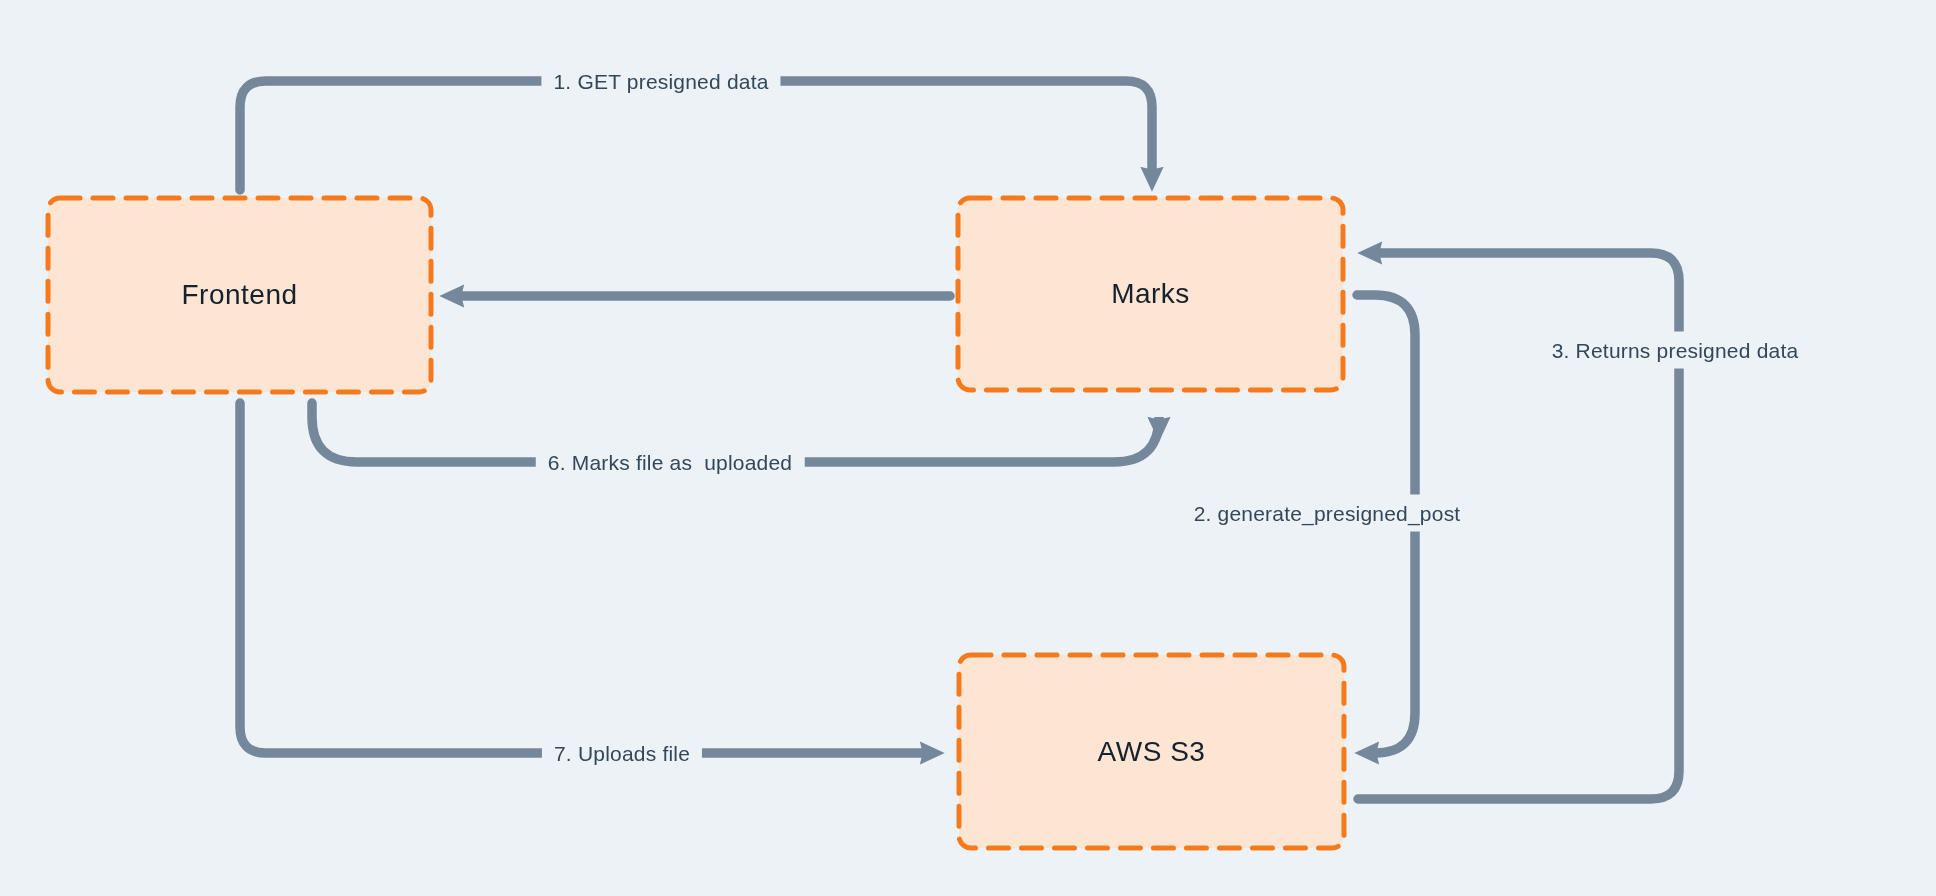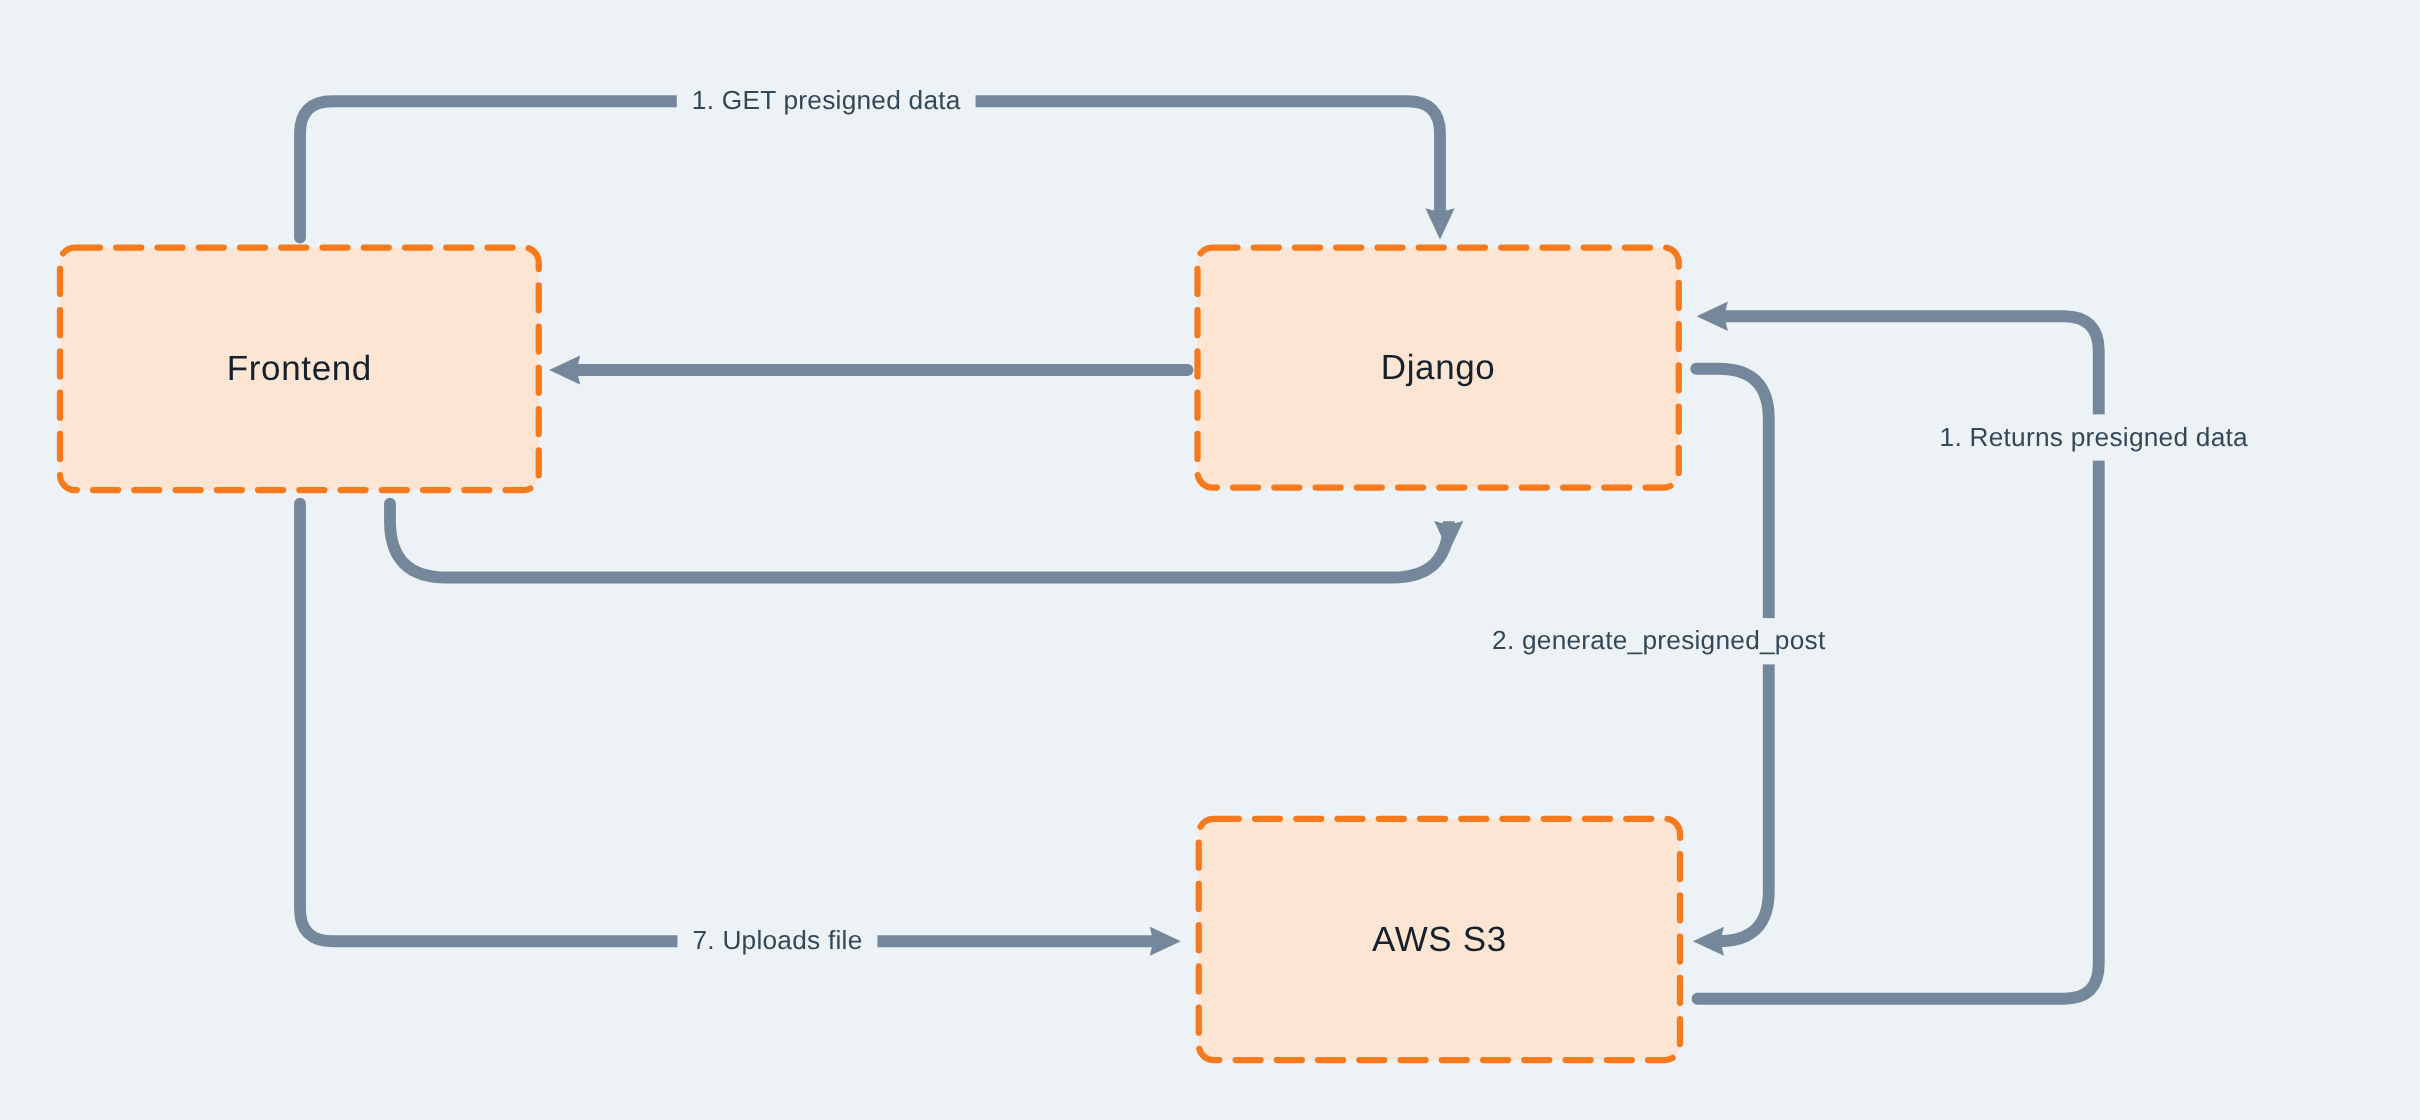--- a/index.html
+++ b/index.html
@@ -82,7 +82,7 @@
   </svg>
   <div id="labels-layer">
       <div class="node-label" style="left: 239.5px; top: 295px;">Frontend</div>
-      <div class="node-label" style="left: 1150.5px; top: 294px;">Django</div>
+      <div class="node-label" style="left: 1150.5px; top: 294px;">Marks</div>
       <div class="node-label" style="left: 1151.5px; top: 751.5px;">AWS S3</div>
       <div class="edge-label" style="left: 661px; top: 81px;">1. GET presigned data</div>
       <div class="edge-label" style="left: 1327px; top: 513px;">2. generate_presigned_post</div>

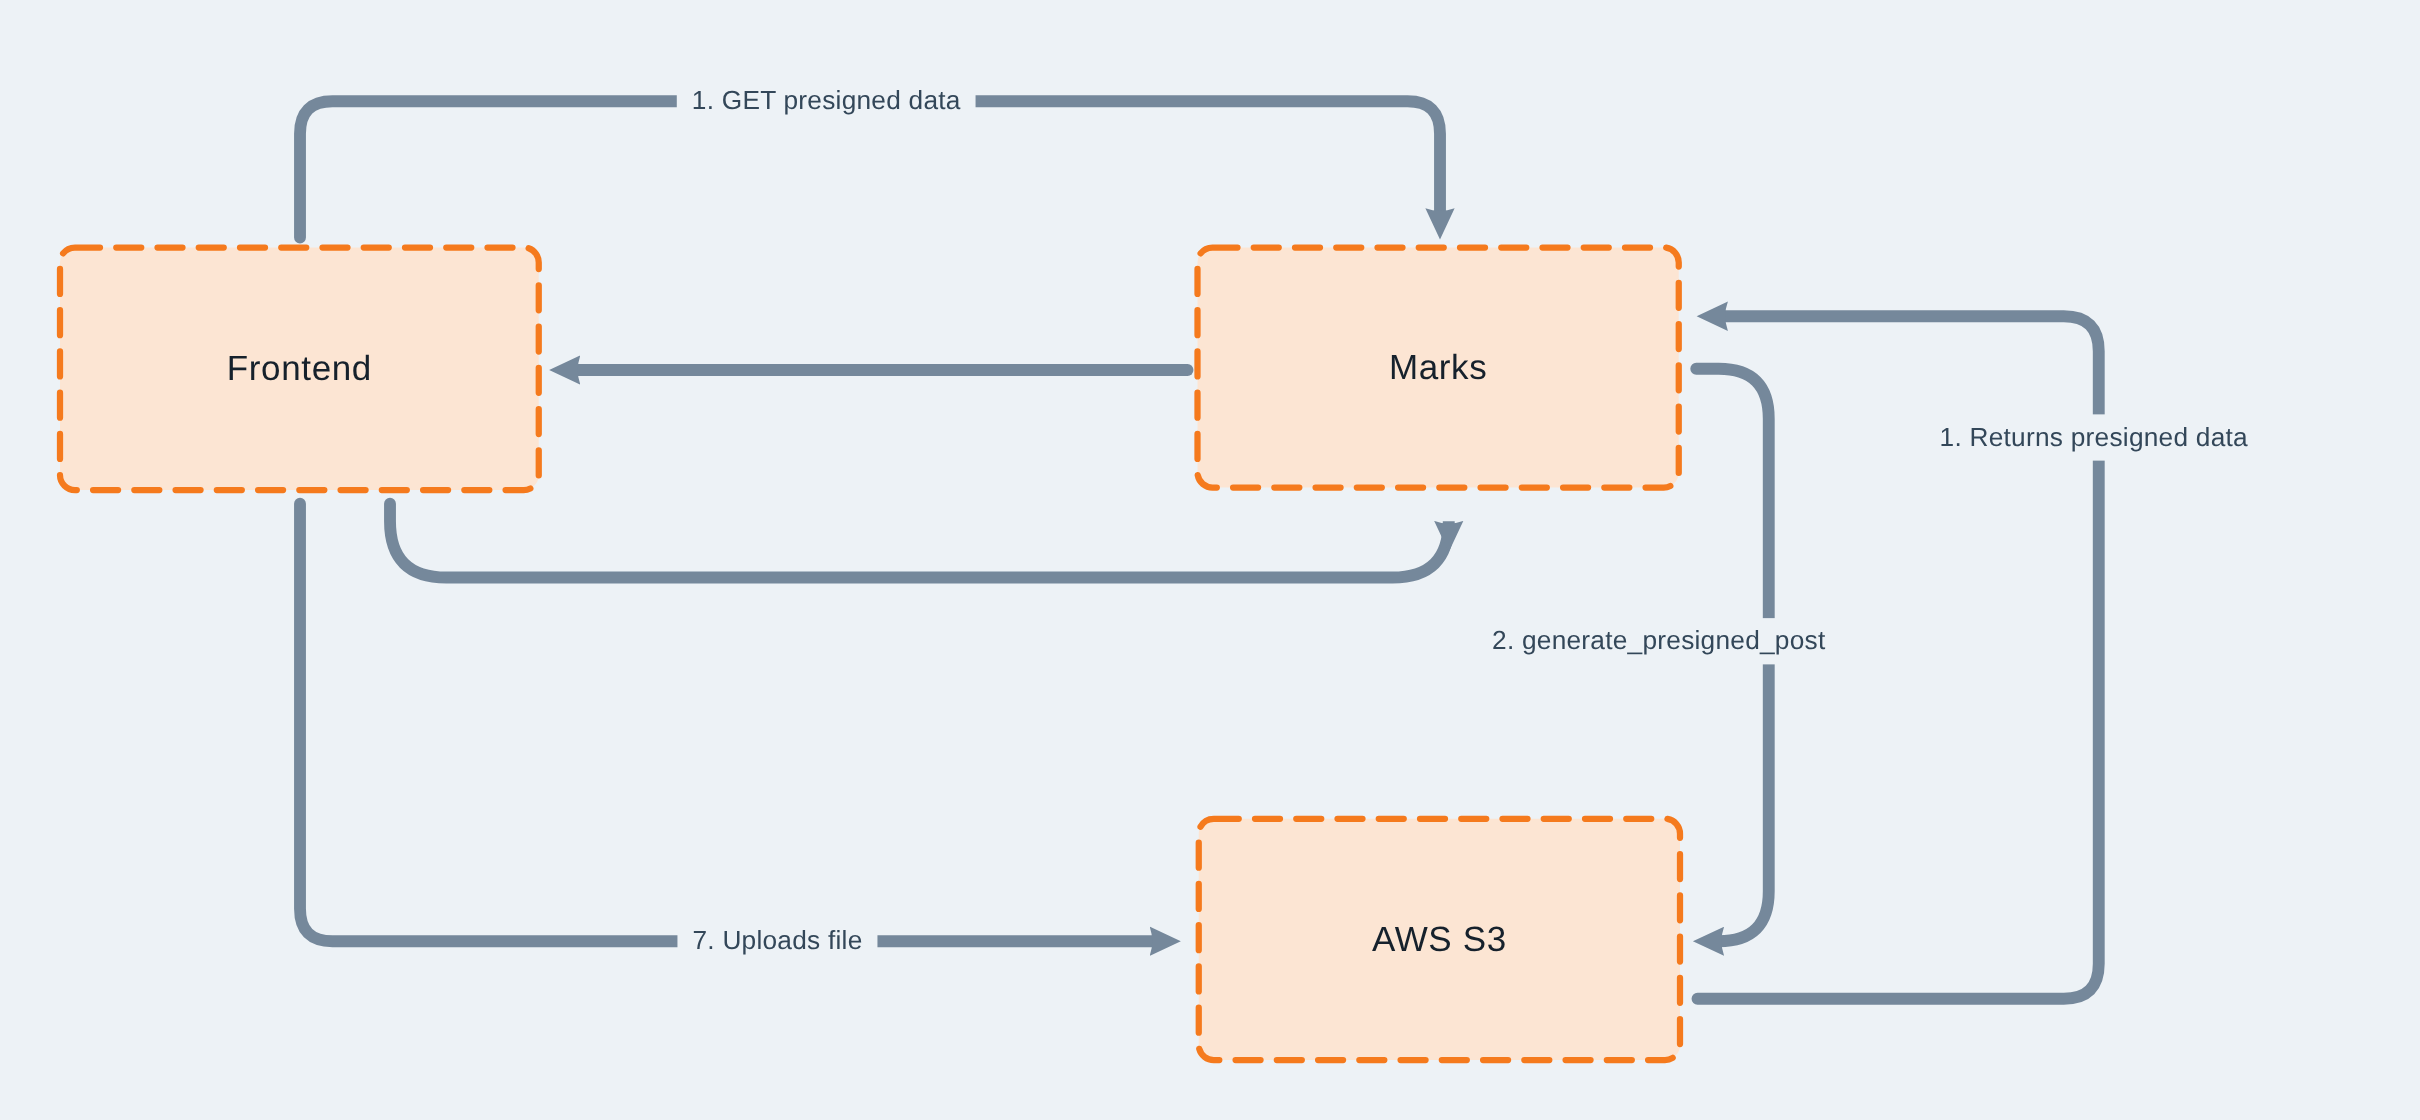--- a/index.html
+++ b/index.html
@@ -86,7 +86,7 @@
       <div class="node-label" style="left: 1151.5px; top: 751.5px;">AWS S3</div>
       <div class="edge-label" style="left: 661px; top: 81px;">1. GET presigned data</div>
       <div class="edge-label" style="left: 1327px; top: 513px;">2. generate_presigned_post</div>
-      <div class="edge-label" style="left: 1675px; top: 350px;">1. Returns presigned data</div>
+      <div class="edge-label" style="left: 1675px; top: 350px;">3. Returns presigned data</div>
       <div class="edge-label" style="left: 622px; top: 753px;">7. Uploads file</div>
     </div>
 </div>

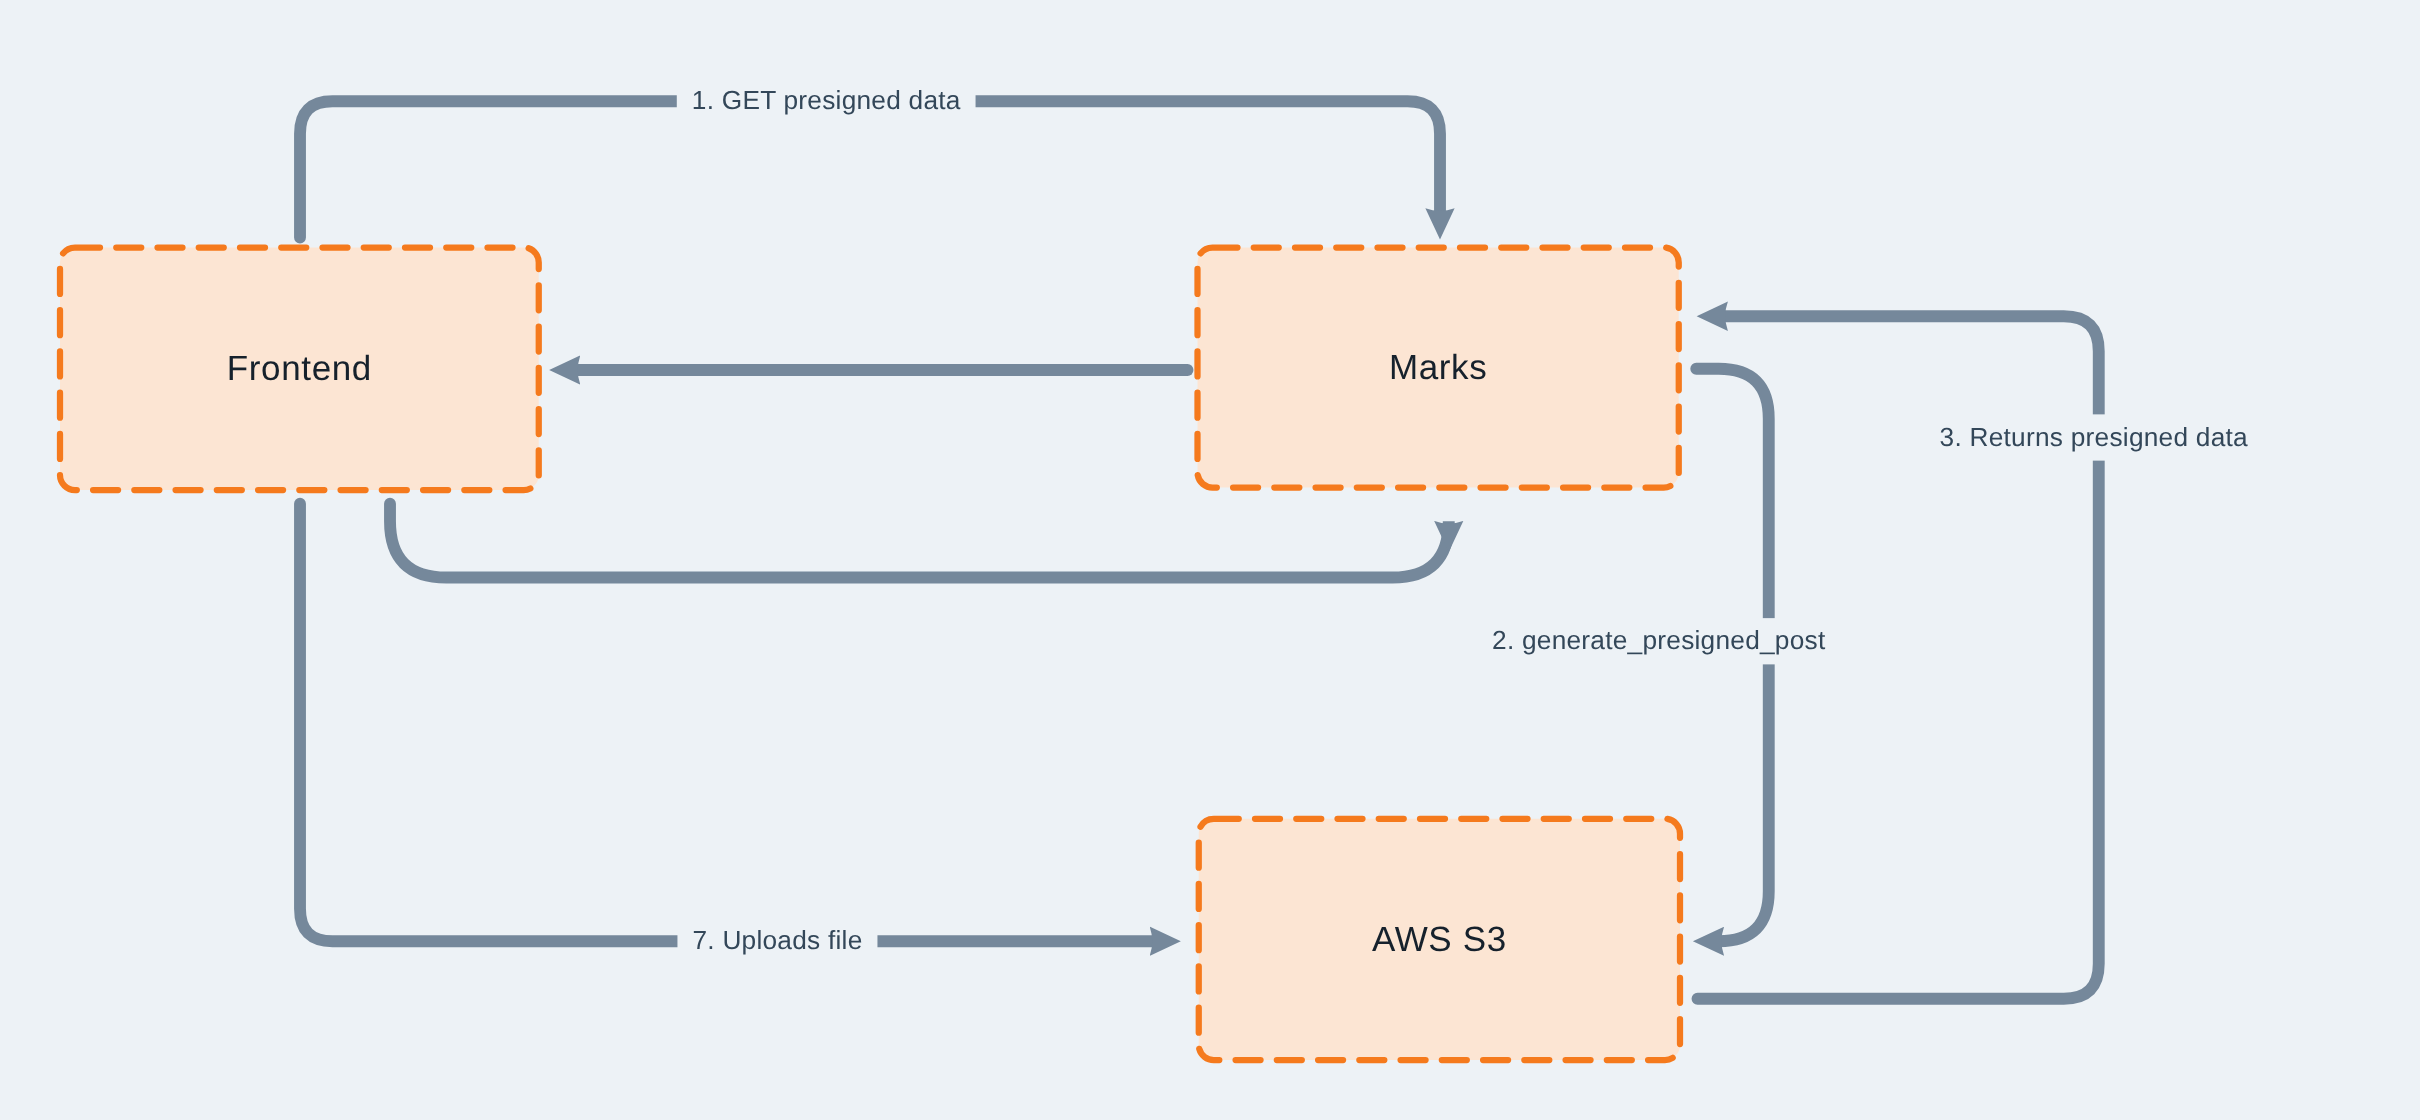--- a/index.html
+++ b/index.html
@@ -88,6 +88,7 @@
       <div class="edge-label" style="left: 1327px; top: 513px;">2. generate_presigned_post</div>
       <div class="edge-label" style="left: 1675px; top: 350px;">3. Returns presigned data</div>
       <div class="edge-label" style="left: 622px; top: 753px;">7. Uploads file</div>
+      <div class="edge-label" style="left: 670px; top: 462px;">6. Marks file as  uploaded</div>
     </div>
 </div>
 

